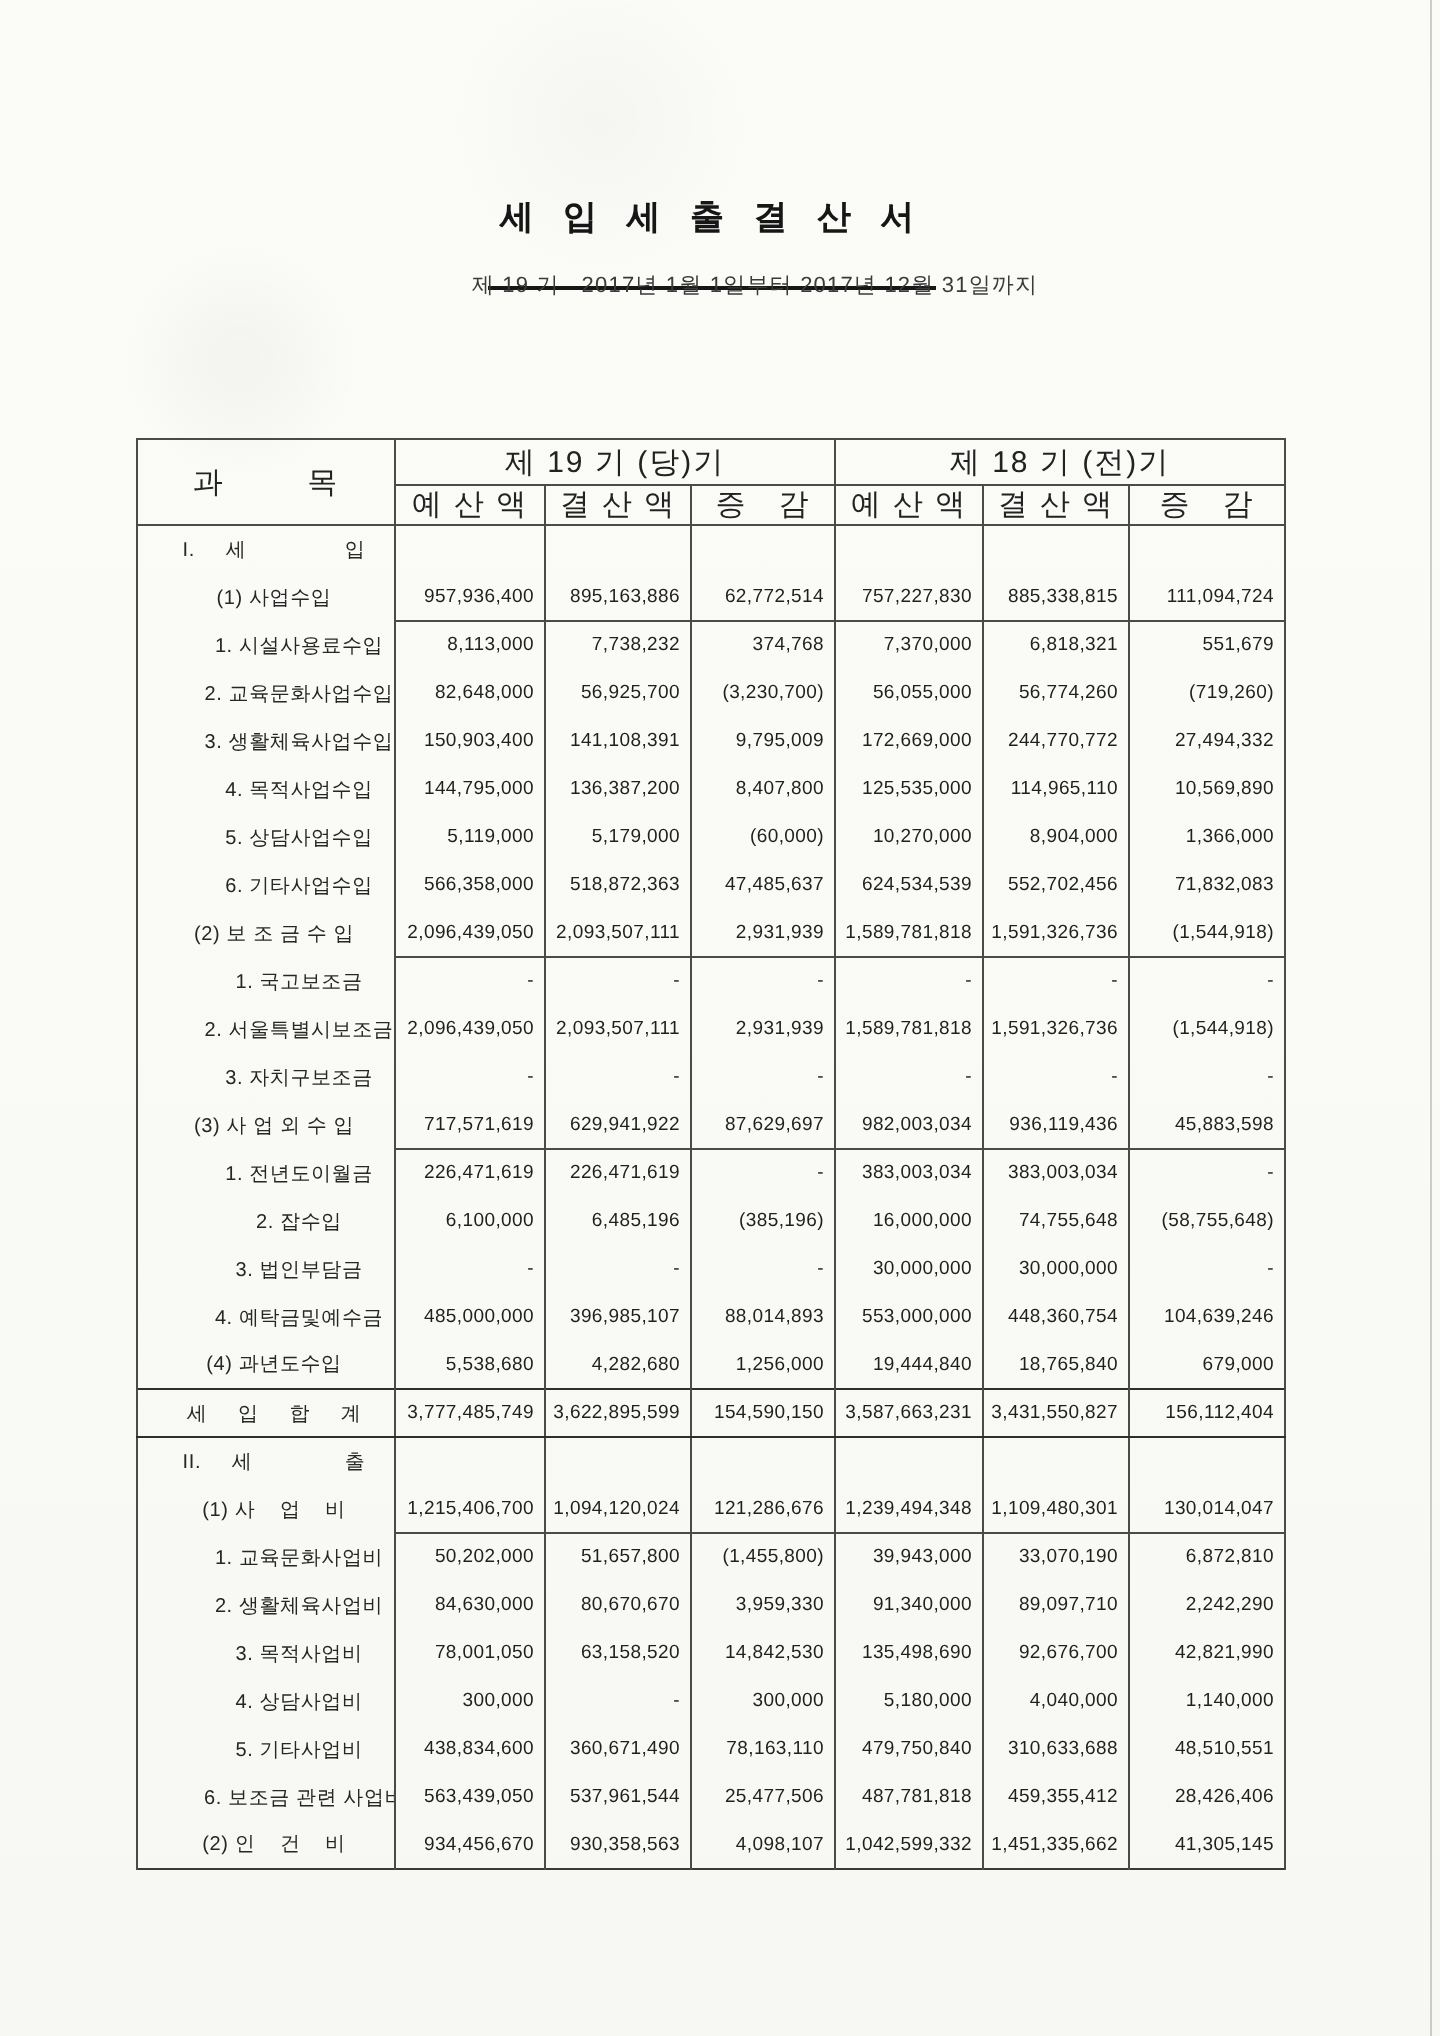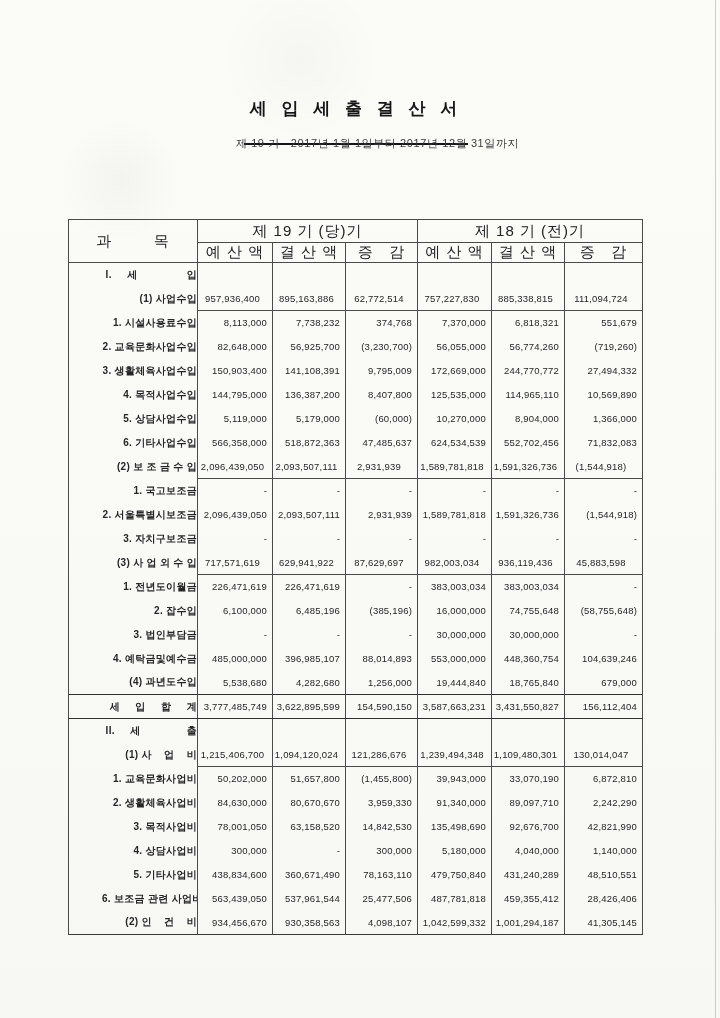--- a/index.html
+++ b/index.html
@@ -59,8 +59,8 @@
     height:24px; vertical-align:middle; background:transparent;
   }
   td.label {
-    font-size:10px; color:#262626; text-align:right;
-    padding-left:8px; white-space:pre; letter-spacing:0.3px;font-weight:bold;
+    font-size:10px; color:#262626; text-align:center;
+    padding-left:8px; white-space:pre; letter-spacing:0.3px;
   }
   td.num {
     font-size:9.5px; color:#1f1f1f; text-align:right;

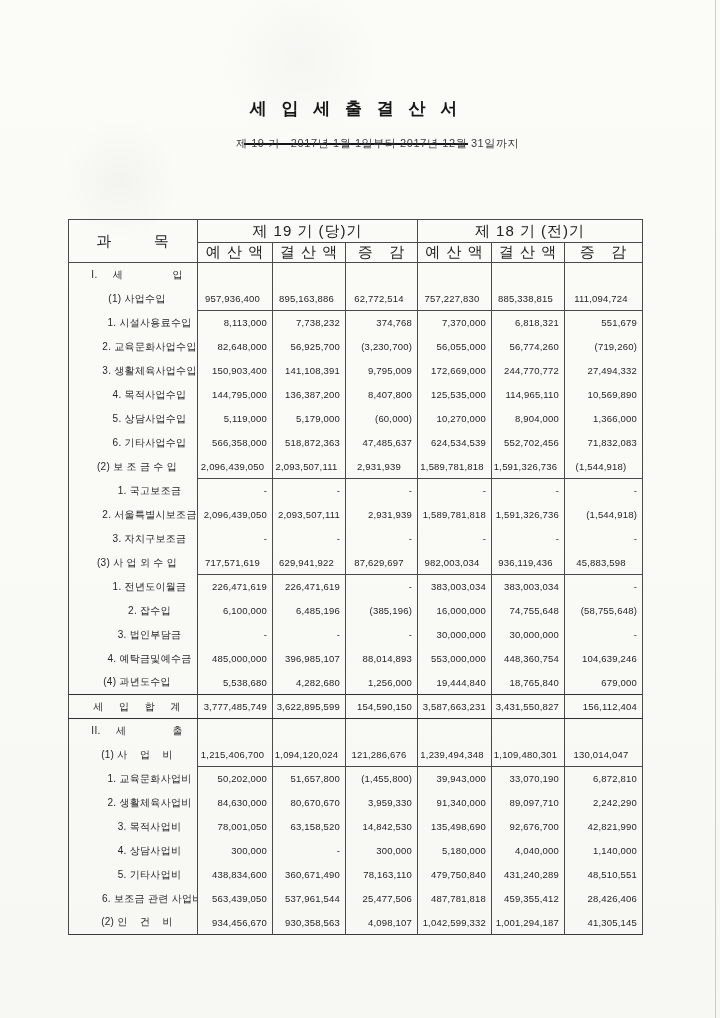--- a/index.html
+++ b/index.html
@@ -68,7 +68,7 @@
   }
   tr.item td.label { padding-left:33px; }
   tr.total td.label { padding-left:8px; }
-  tr.group td.num { border-bottom:1px solid #4a4a4a;text-align:center; }
+  tr.group td.num { border-bottom:1px solid #4a4a4a; }
   tr.total td { border-top:1.5px solid #2e2e2e; border-bottom:1.5px solid #2e2e2e; }
 </style>
 </head>

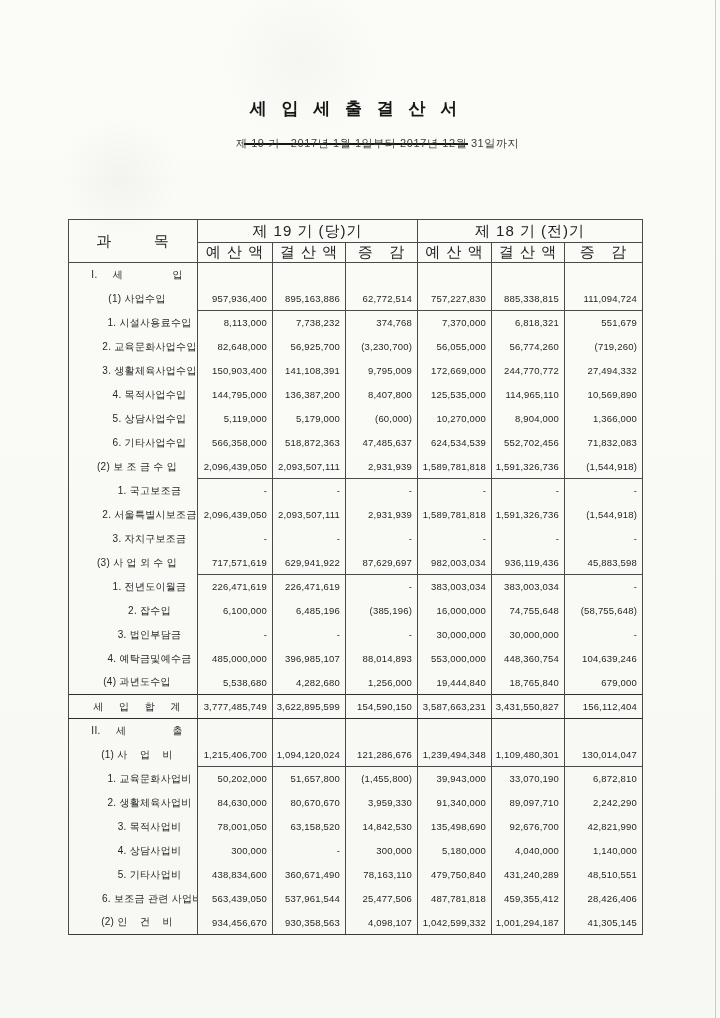--- a/index.html
+++ b/index.html
@@ -343,7 +343,7 @@
           <td class="num">360,671,490</td>
           <td class="num">78,163,110</td>
           <td class="num">479,750,840</td>
-          <td class="num">431,240,289</td>
+          <td class="num">310,633,688</td>
           <td class="num">48,510,551</td>
         </tr>
         <tr class="item">

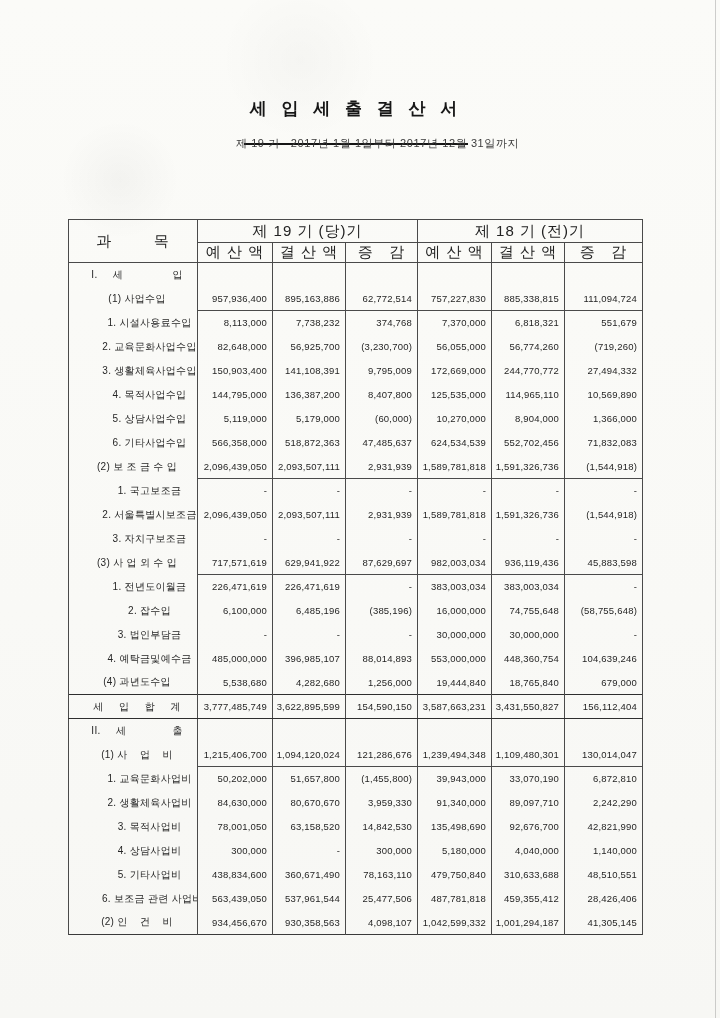--- a/index.html
+++ b/index.html
@@ -361,7 +361,7 @@
           <td class="num">930,358,563</td>
           <td class="num">4,098,107</td>
           <td class="num">1,042,599,332</td>
-          <td class="num">1,001,294,187</td>
+          <td class="num">1,451,335,662</td>
           <td class="num">41,305,145</td>
         </tr>
       </tbody>

